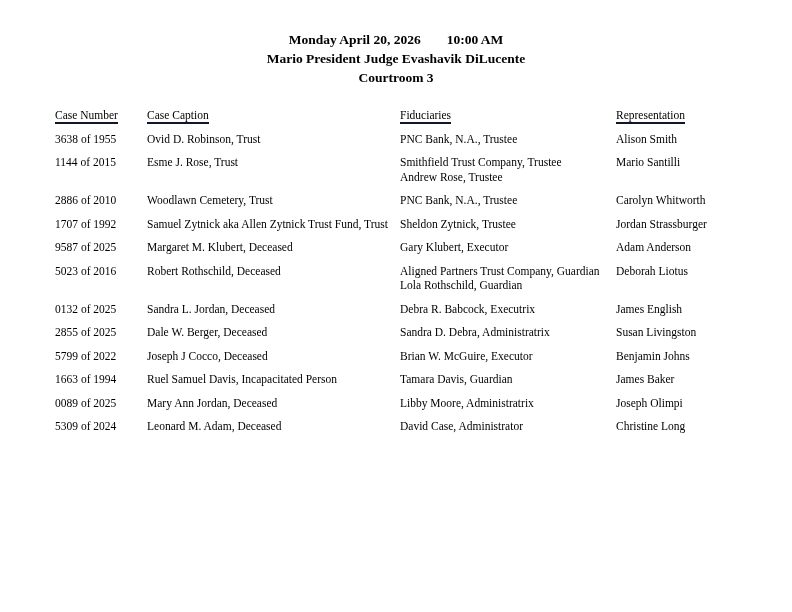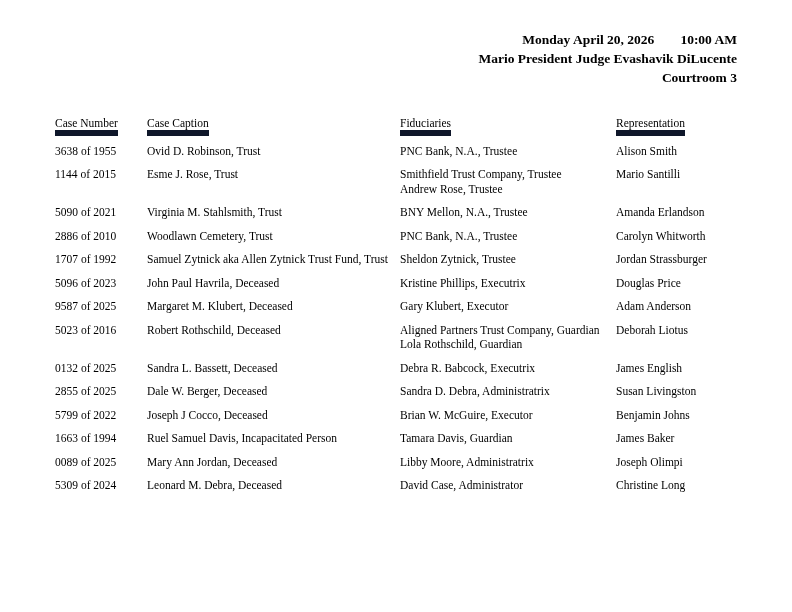--- a/index.html
+++ b/index.html
@@ -22,7 +22,7 @@
     padding: 30px 55px 0 55px;
   }
   .header {
-    text-align: right;
+    text-align: center;
     font-weight: bold;
     font-size: 13.5px;
     line-height: 19px;

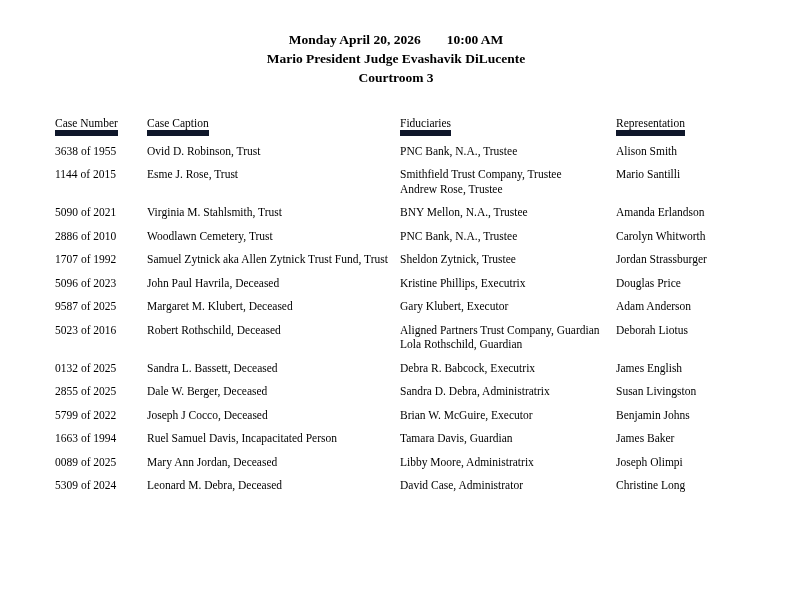--- a/index.html
+++ b/index.html
@@ -48,10 +48,9 @@
     vertical-align: bottom;
   }
   table.docket th span.hdr {
-    border-bottom: 6px solid #0f172a;
+    border-bottom: 2px solid #0f172a;
     padding-bottom: 1px;
     display: inline-block;
-    margin-top: 8px;
   }
   table.docket td {
     vertical-align: top;

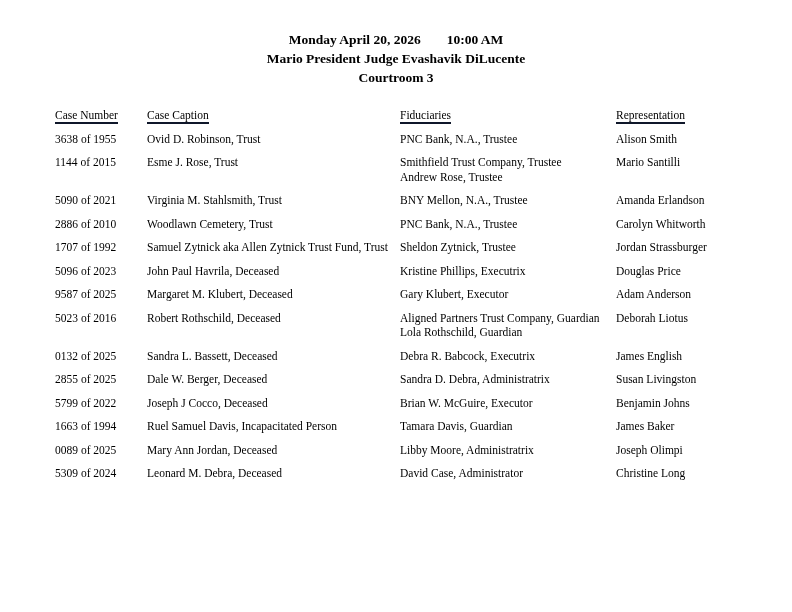--- a/index.html
+++ b/index.html
@@ -103,12 +103,6 @@
           <td>Mario Santilli</td>
         </tr>
         <tr>
-          <td>5090 of 2021</td>
-          <td>Virginia M. Stahlsmith, Trust</td>
-          <td>BNY Mellon, N.A., Trustee</td>
-          <td>Amanda Erlandson</td>
-        </tr>
-        <tr>
           <td>2886 of 2010</td>
           <td>Woodlawn Cemetery, Trust</td>
           <td>PNC Bank, N.A., Trustee</td>

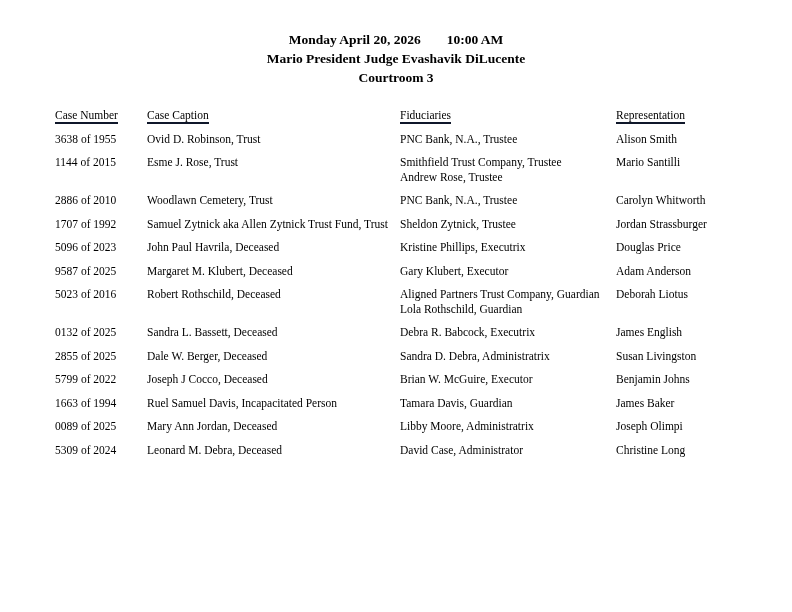--- a/index.html
+++ b/index.html
@@ -115,12 +115,6 @@
           <td>Jordan Strassburger</td>
         </tr>
         <tr>
-          <td>5096 of 2023</td>
-          <td>John Paul Havrila, Deceased</td>
-          <td>Kristine Phillips, Executrix</td>
-          <td>Douglas Price</td>
-        </tr>
-        <tr>
           <td>9587 of 2025</td>
           <td>Margaret M. Klubert, Deceased</td>
           <td>Gary Klubert, Executor</td>

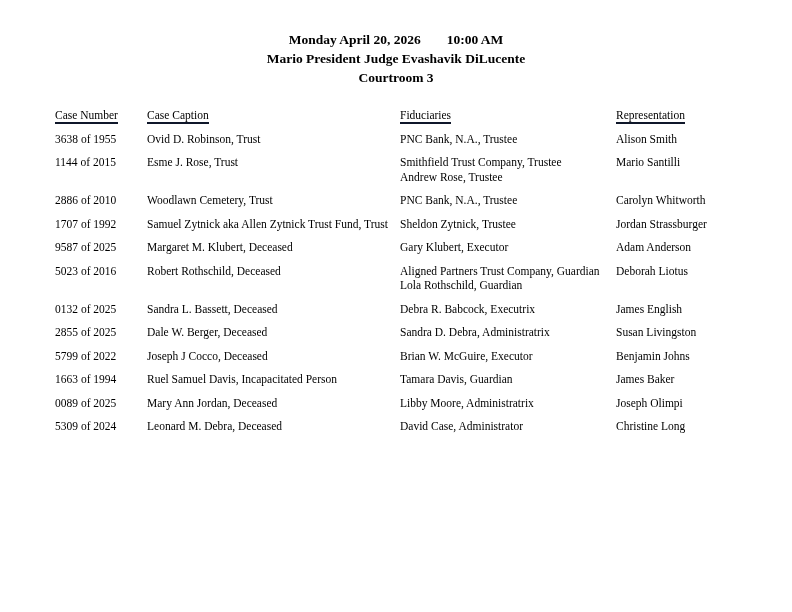--- a/index.html
+++ b/index.html
@@ -128,7 +128,7 @@
         </tr>
         <tr>
           <td>0132 of 2025</td>
-          <td>Sandra L. Bassett, Deceased</td>
+          <td>Sandra L. Jordan, Deceased</td>
           <td>Debra R.  Babcock, Executrix</td>
           <td>James English</td>
         </tr>

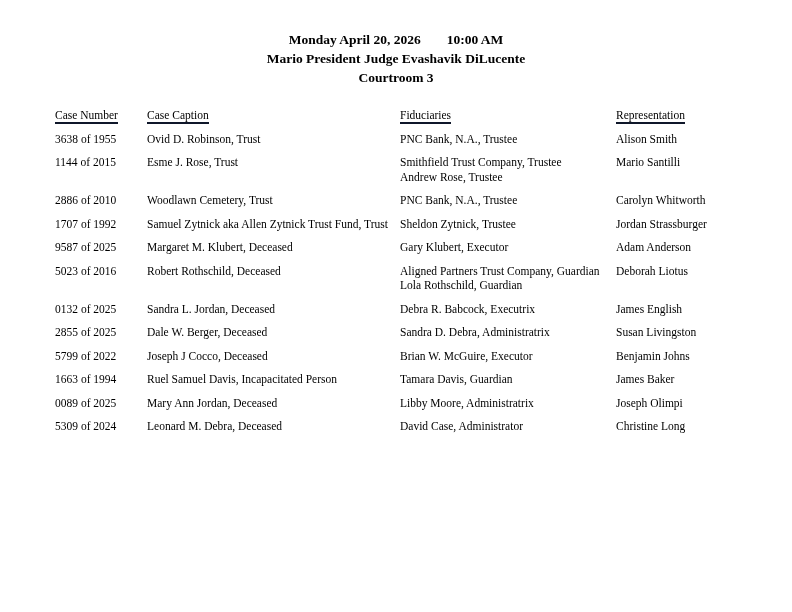--- a/index.html
+++ b/index.html
@@ -158,7 +158,7 @@
         </tr>
         <tr>
           <td>5309 of 2024</td>
-          <td>Leonard M. Debra, Deceased</td>
+          <td>Leonard M. Adam, Deceased</td>
           <td>David Case, Administrator</td>
           <td>Christine Long</td>
         </tr>

